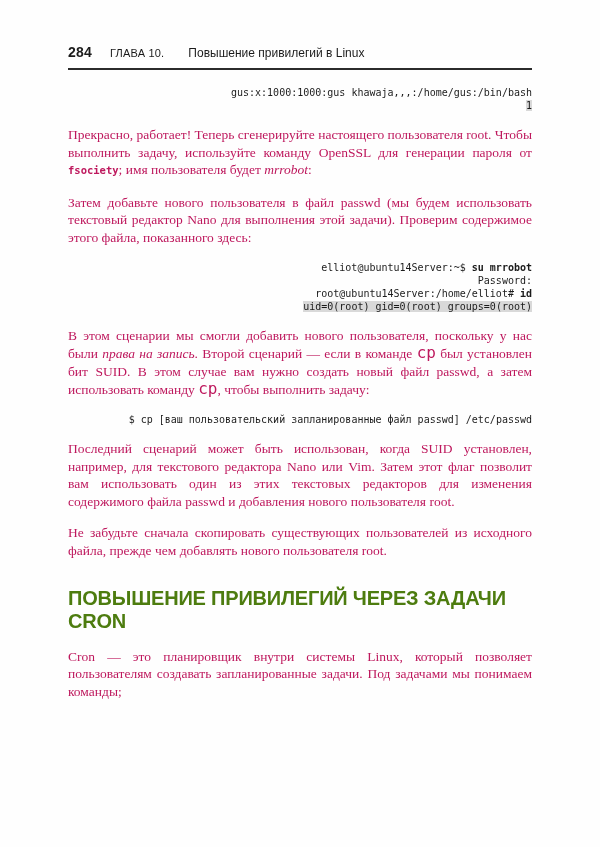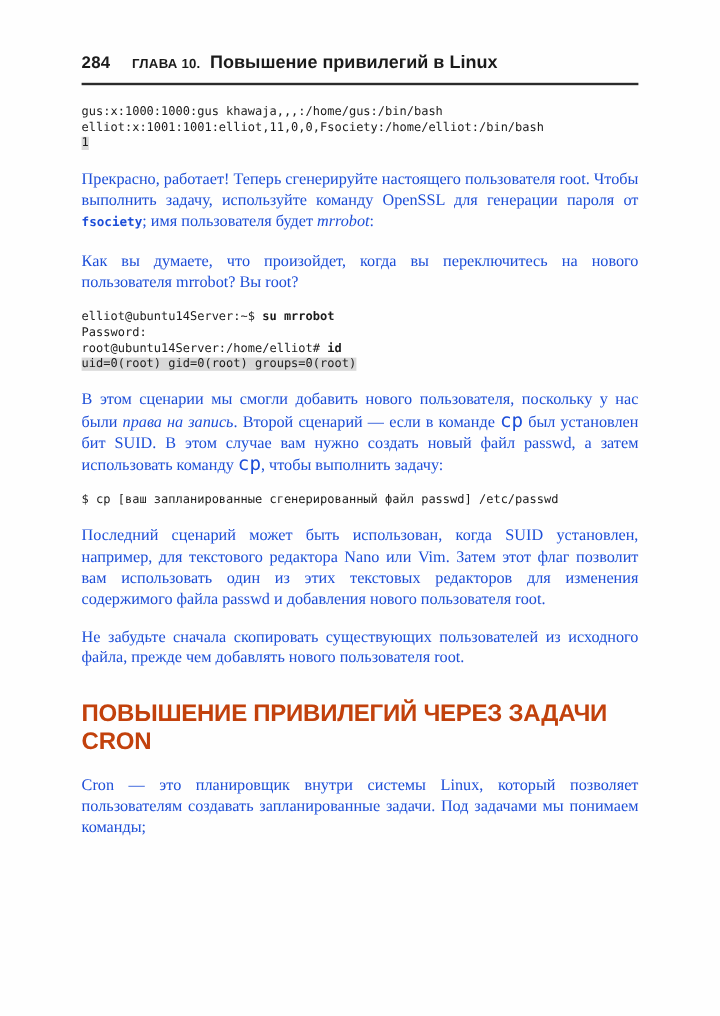--- a/index.html
+++ b/index.html
@@ -17,7 +17,7 @@
     font-family:"Liberation Sans",sans-serif;
   }
   .pagenum{font-size:14px;font-weight:700;letter-spacing:.2px;}
-  .chapter{font-size:11px;font-weight:700;margin-left:18px;letter-spacing:.2px;}
+  .chapter{font-size:11px;font-weight:400;margin-left:18px;letter-spacing:.2px;}
   .chapter-title{font-size:15px;font-weight:700;margin-left:8px;}
   
   .para{

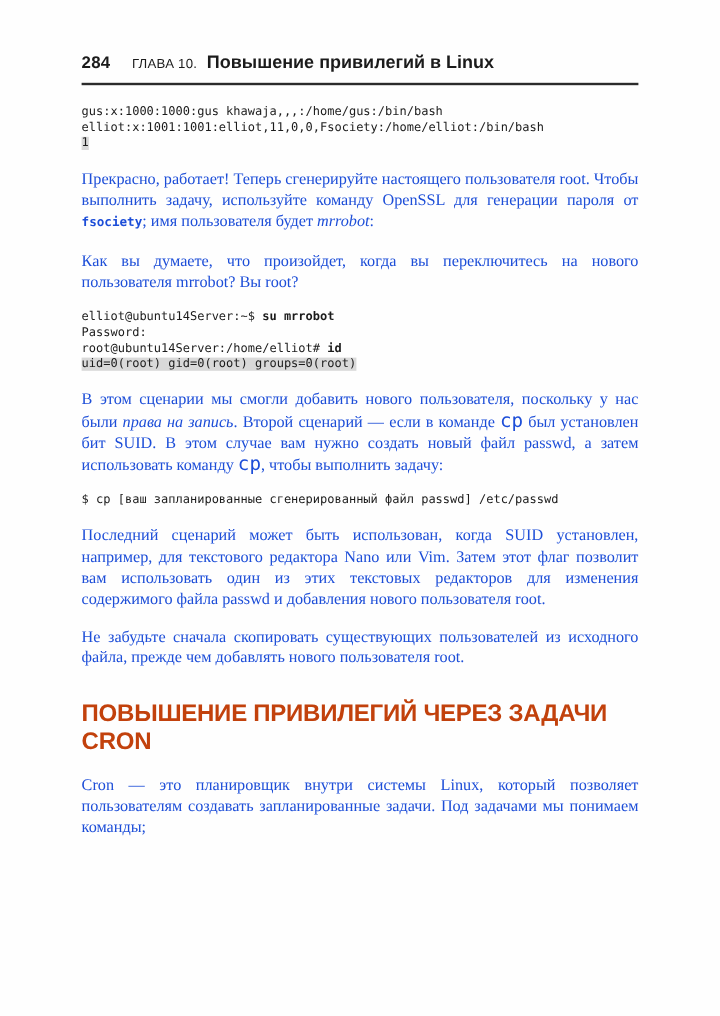--- a/index.html
+++ b/index.html
@@ -18,7 +18,7 @@
   }
   .pagenum{font-size:14px;font-weight:700;letter-spacing:.2px;}
   .chapter{font-size:11px;font-weight:400;margin-left:18px;letter-spacing:.2px;}
-  .chapter-title{font-size:15px;font-weight:700;margin-left:8px;}
+  .chapter-title{font-size:12px;font-weight:400;margin-left:24px;}
   
   .para{
     font-family:"Liberation Serif",serif;

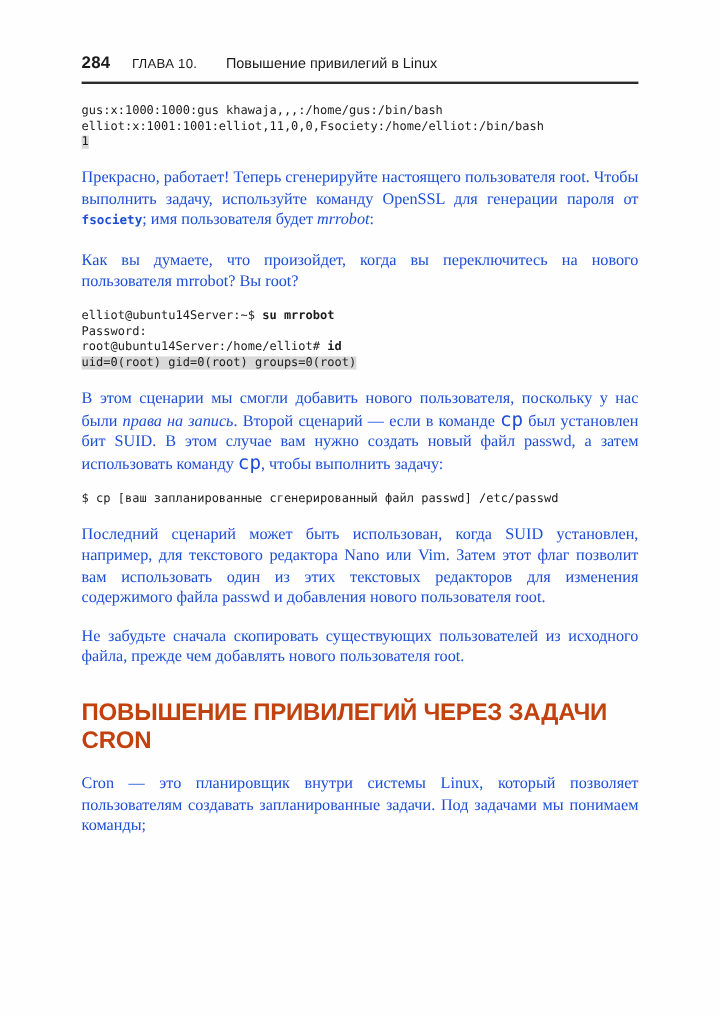--- a/index.html
+++ b/index.html
@@ -32,7 +32,7 @@
   .code-block{
     font-family:"DejaVu Sans Mono","Liberation Mono",monospace;
     font-size:10px;line-height:13px;color:#1b1b1b;
-    margin:14px 0;white-space:pre;
+    margin:14px 0;white-space:pre;text-align:right;
   }
   .code-line{display:block;}
   .code-line .seg-bold{font-weight:700;}

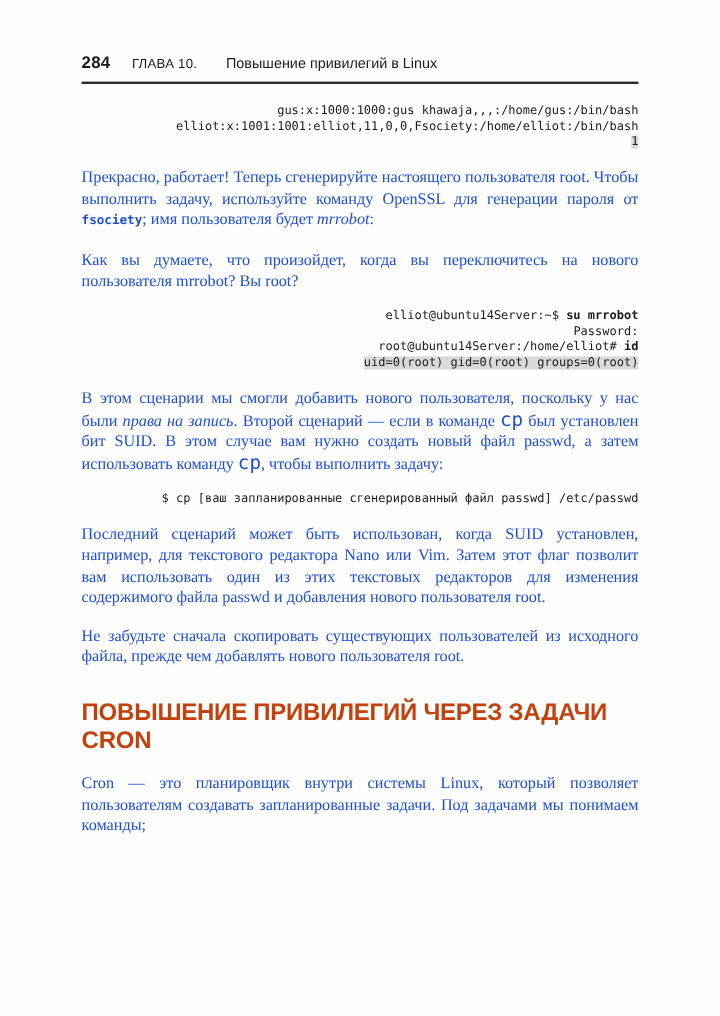--- a/index.html
+++ b/index.html
@@ -54,7 +54,7 @@
     <span class="chapter-title">Повышение привилегий в Linux</span>
   </div>
   <main>
-      <div class="code-block"><span class="code-line"><span><span>gus:x:1000:1000:gus khawaja,,,:/home/gus:/bin/bash</span></span></span><span class="code-line"><span><span>elliot:x:1001:1001:elliot,11,0,0,Fsociety:/home/elliot:/bin/bash</span></span></span><span class="code-line"><span class="hl-bg"><span>1</span></span></span></div>
+      <div class="code-block"><span class="code-line"><span><span>gus:x:1000:1000:gus khawaja,,,:/home/gus:/bin/bash</span></span></span><span class="code-line"><span class="hl-bg"><span>1</span></span></span></div>
       <p class="para"><span>Прекрасно, работает! Теперь сгенерируйте настоящего пользователя root. Чтобы выполнить задачу, используйте команду OpenSSL для генерации пароля от </span><span class="monobold">fsociety</span><span>; имя пользователя будет </span><span class="italic">mrrobot</span><span>:</span></p>
       <p class="para"><span>Как вы думаете, что произойдет, когда вы переключитесь на нового пользователя mrrobot? Вы root?</span></p>
       <div class="code-block"><span class="code-line"><span><span>elliot@ubuntu14Server:~$ </span><span class="seg-bold">su mrrobot</span></span></span><span class="code-line"><span><span>Password:</span></span></span><span class="code-line"><span><span>root@ubuntu14Server:/home/elliot# </span><span class="seg-bold">id</span></span></span><span class="code-line"><span class="hl-bg"><span>uid=0(root) gid=0(root) groups=0(root)</span></span></span></div>

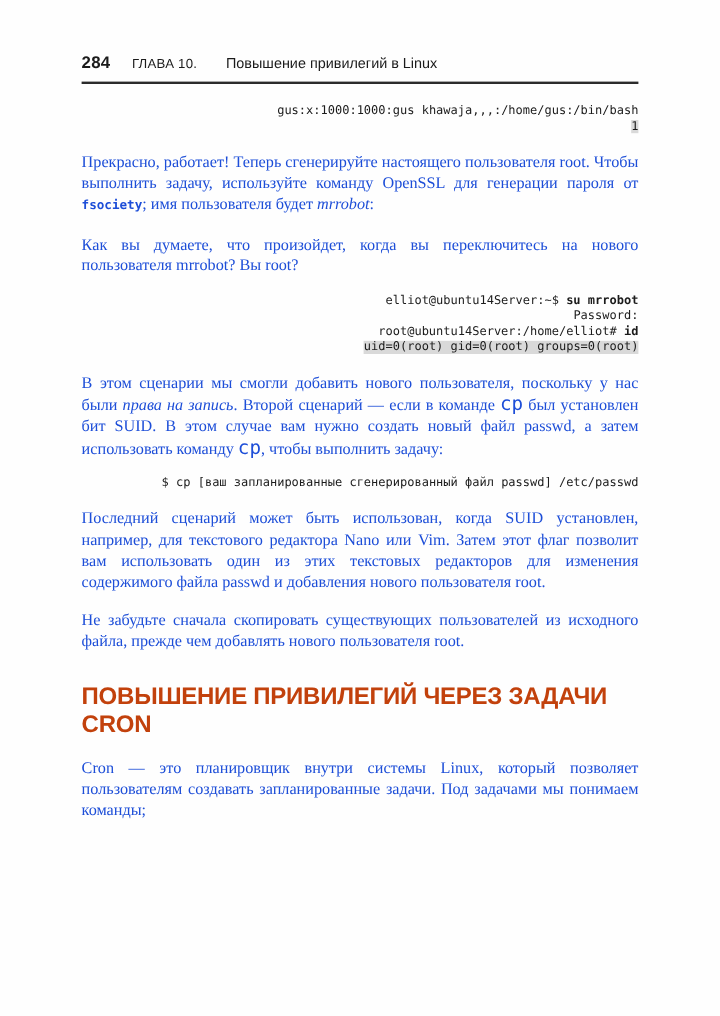--- a/index.html
+++ b/index.html
@@ -23,7 +23,7 @@
   .para{
     font-family:"Liberation Serif",serif;
     font-size:13.5px;line-height:17.6px;
-    text-align:justify;margin:14px 0;color:#1d4ed8;
+    text-align:justify;margin:14px 0;color:#be185d;
   }
   .para .mono{font-family:"DejaVu Sans Mono","Liberation Mono",monospace;font-size:16px;}
   .para .monobold{font-family:"DejaVu Sans Mono","Liberation Mono",monospace;font-size:10.5px;font-weight:700;}

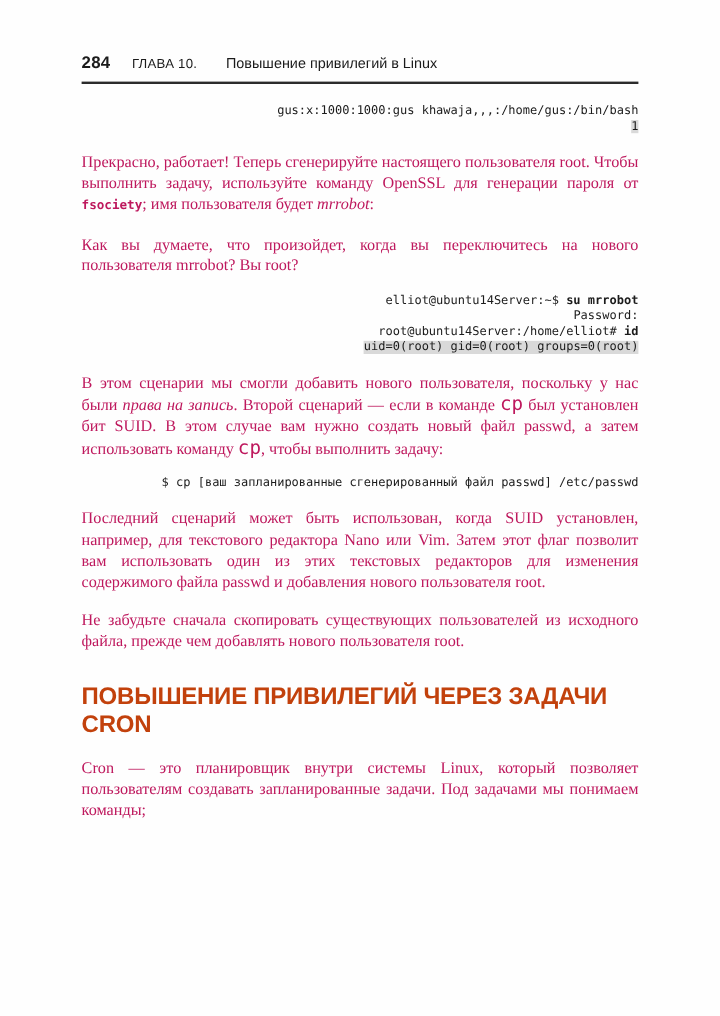--- a/index.html
+++ b/index.html
@@ -56,6 +56,7 @@
   <main>
       <div class="code-block"><span class="code-line"><span><span>gus:x:1000:1000:gus khawaja,,,:/home/gus:/bin/bash</span></span></span><span class="code-line"><span class="hl-bg"><span>1</span></span></span></div>
       <p class="para"><span>Прекрасно, работает! Теперь сгенерируйте настоящего пользователя root. Чтобы выполнить задачу, используйте команду OpenSSL для генерации пароля от </span><span class="monobold">fsociety</span><span>; имя пользователя будет </span><span class="italic">mrrobot</span><span>:</span></p>
+      <p class="para"><span>Затем добавьте нового пользователя в файл passwd (мы будем использовать текстовый редактор Nano для выполнения этой задачи). Проверим содержимое этого файла, показанного здесь:</span></p>
       <p class="para"><span>Как вы думаете, что произойдет, когда вы переключитесь на нового пользователя mrrobot? Вы root?</span></p>
       <div class="code-block"><span class="code-line"><span><span>elliot@ubuntu14Server:~$ </span><span class="seg-bold">su mrrobot</span></span></span><span class="code-line"><span><span>Password:</span></span></span><span class="code-line"><span><span>root@ubuntu14Server:/home/elliot# </span><span class="seg-bold">id</span></span></span><span class="code-line"><span class="hl-bg"><span>uid=0(root) gid=0(root) groups=0(root)</span></span></span></div>
       <p class="para"><span>В этом сценарии мы смогли добавить нового пользователя, поскольку у нас были </span><span class="italic">права на запись</span><span>. Второй сценарий — если в команде </span><span class="mono">cp</span><span> был установлен бит SUID. В этом случае вам нужно создать новый файл passwd, а затем использовать команду </span><span class="mono">cp</span><span>, чтобы выполнить задачу:</span></p>

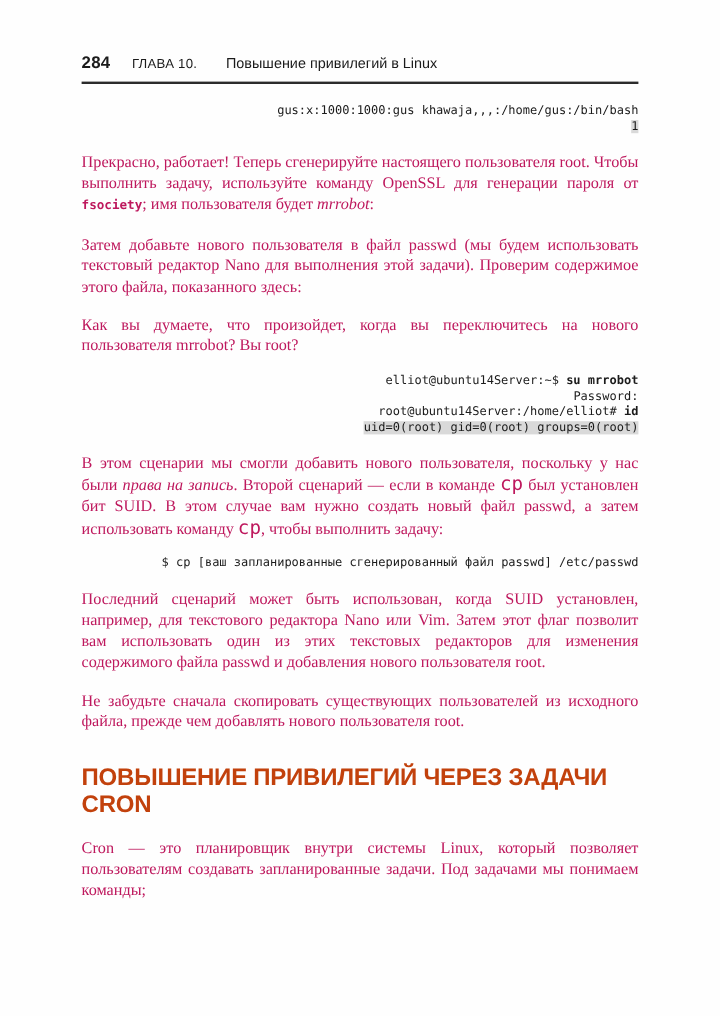--- a/index.html
+++ b/index.html
@@ -57,7 +57,6 @@
       <div class="code-block"><span class="code-line"><span><span>gus:x:1000:1000:gus khawaja,,,:/home/gus:/bin/bash</span></span></span><span class="code-line"><span class="hl-bg"><span>1</span></span></span></div>
       <p class="para"><span>Прекрасно, работает! Теперь сгенерируйте настоящего пользователя root. Чтобы выполнить задачу, используйте команду OpenSSL для генерации пароля от </span><span class="monobold">fsociety</span><span>; имя пользователя будет </span><span class="italic">mrrobot</span><span>:</span></p>
       <p class="para"><span>Затем добавьте нового пользователя в файл passwd (мы будем использовать текстовый редактор Nano для выполнения этой задачи). Проверим содержимое этого файла, показанного здесь:</span></p>
-      <p class="para"><span>Как вы думаете, что произойдет, когда вы переключитесь на нового пользователя mrrobot? Вы root?</span></p>
       <div class="code-block"><span class="code-line"><span><span>elliot@ubuntu14Server:~$ </span><span class="seg-bold">su mrrobot</span></span></span><span class="code-line"><span><span>Password:</span></span></span><span class="code-line"><span><span>root@ubuntu14Server:/home/elliot# </span><span class="seg-bold">id</span></span></span><span class="code-line"><span class="hl-bg"><span>uid=0(root) gid=0(root) groups=0(root)</span></span></span></div>
       <p class="para"><span>В этом сценарии мы смогли добавить нового пользователя, поскольку у нас были </span><span class="italic">права на запись</span><span>. Второй сценарий — если в команде </span><span class="mono">cp</span><span> был установлен бит SUID. В этом случае вам нужно создать новый файл passwd, а затем использовать команду </span><span class="mono">cp</span><span>, чтобы выполнить задачу:</span></p>
       <div class="code-block"><span class="code-line"><span><span>$ cp [ваш запланированные сгенерированный файл passwd] /etc/passwd</span></span></span></div>

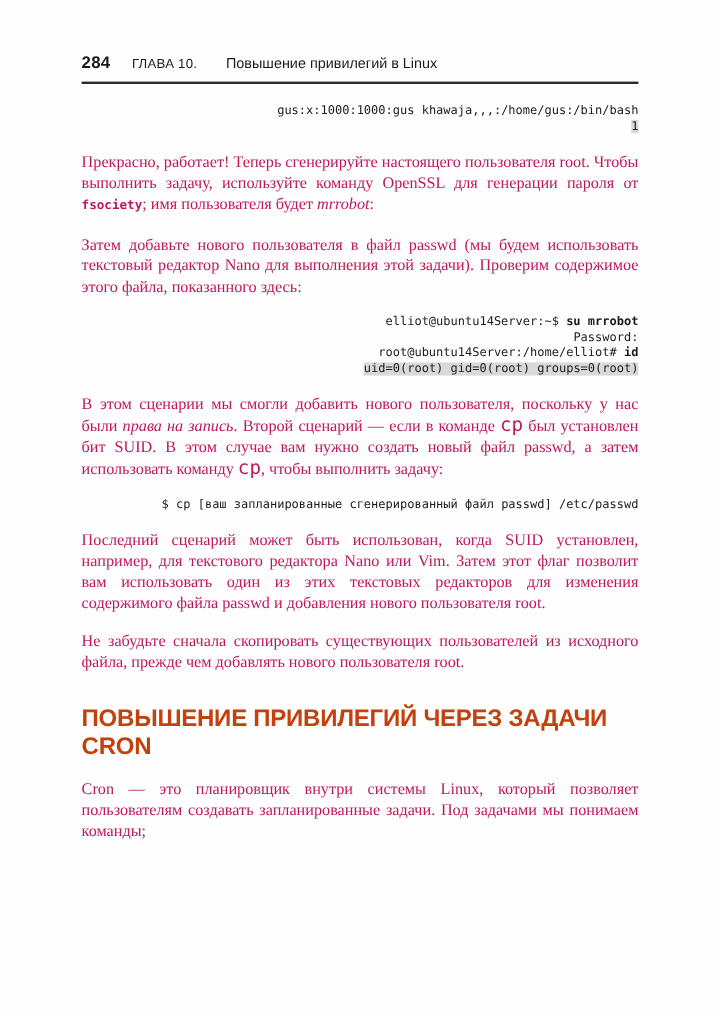--- a/index.html
+++ b/index.html
@@ -59,7 +59,7 @@
       <p class="para"><span>Затем добавьте нового пользователя в файл passwd (мы будем использовать текстовый редактор Nano для выполнения этой задачи). Проверим содержимое этого файла, показанного здесь:</span></p>
       <div class="code-block"><span class="code-line"><span><span>elliot@ubuntu14Server:~$ </span><span class="seg-bold">su mrrobot</span></span></span><span class="code-line"><span><span>Password:</span></span></span><span class="code-line"><span><span>root@ubuntu14Server:/home/elliot# </span><span class="seg-bold">id</span></span></span><span class="code-line"><span class="hl-bg"><span>uid=0(root) gid=0(root) groups=0(root)</span></span></span></div>
       <p class="para"><span>В этом сценарии мы смогли добавить нового пользователя, поскольку у нас были </span><span class="italic">права на запись</span><span>. Второй сценарий — если в команде </span><span class="mono">cp</span><span> был установлен бит SUID. В этом случае вам нужно создать новый файл passwd, а затем использовать команду </span><span class="mono">cp</span><span>, чтобы выполнить задачу:</span></p>
-      <div class="code-block"><span class="code-line"><span><span>$ cp [ваш запланированные сгенерированный файл passwd] /etc/passwd</span></span></span></div>
+      <div class="code-block"><span class="code-line"><span><span>$ cp [ваш пользовательский запланированные файл passwd] /etc/passwd</span></span></span></div>
       <p class="para"><span>Последний сценарий может быть использован, когда SUID установлен, например, для текстового редактора Nano или Vim. Затем этот флаг позволит вам использовать один из этих текстовых редакторов для изменения содержимого файла passwd и добавления нового пользователя root.</span></p>
       <p class="para"><span>Не забудьте сначала скопировать существующих пользователей из исходного файла, прежде чем добавлять нового пользователя root.</span></p>
       <h2 class="section-heading">ПОВЫШЕНИЕ ПРИВИЛЕГИЙ ЧЕРЕЗ ЗАДАЧИ CRON</h2>

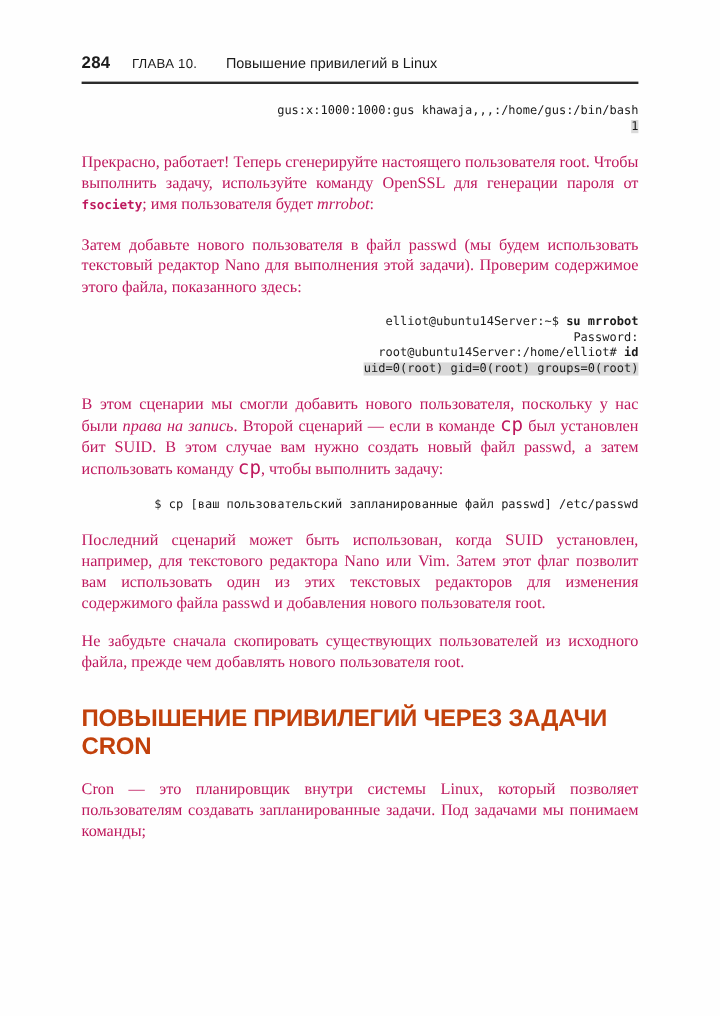--- a/index.html
+++ b/index.html
@@ -41,7 +41,7 @@
   .section-heading{
     font-family:"Liberation Sans",sans-serif;
     font-size:20px;font-weight:700;letter-spacing:-0.2px;
-    margin:27px 0 15px 0;color:#c2410c;
+    margin:27px 0 15px 0;color:#4d7c0f;
   }
 </style>
 </head>

